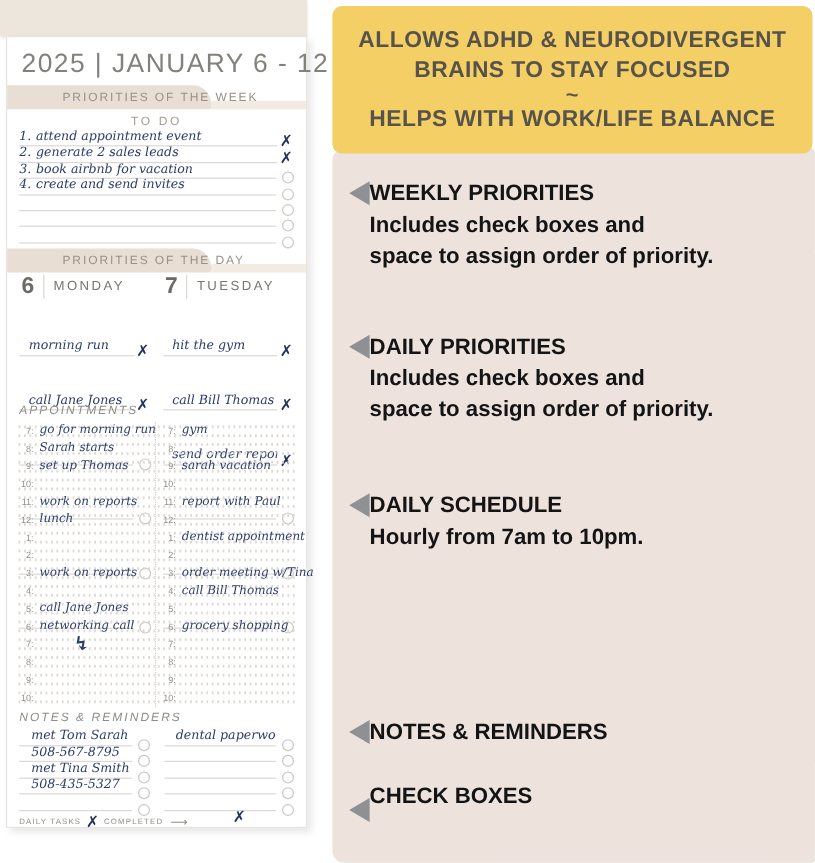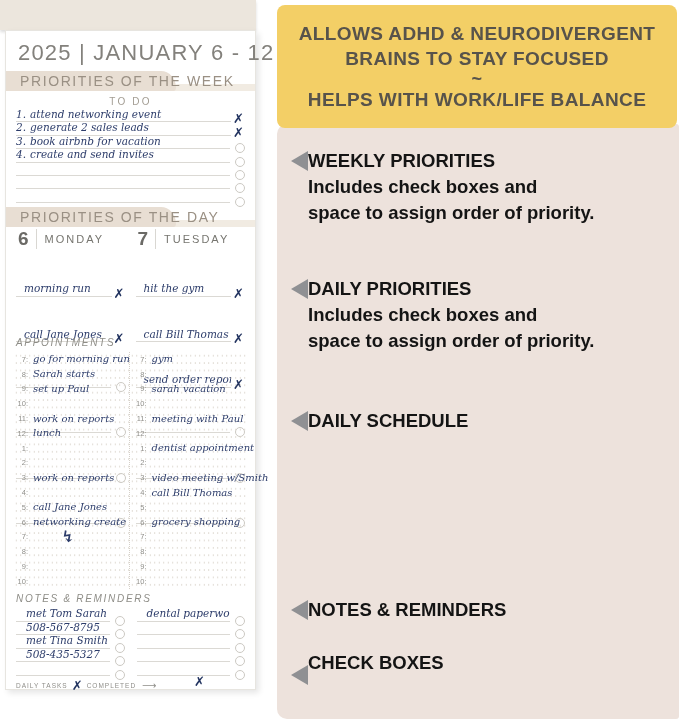--- a/index.html
+++ b/index.html
@@ -29,7 +29,7 @@
     border-radius:0 18px 4px 0 / 0 20px 4px 0;
     display:flex;align-items:center;padding-left:14px;box-sizing:border-box;
   }
-  .banner .tab span{color:#9a9084;font-size:14px;letter-spacing:1.6px;white-space:nowrap;}
+  .banner .tab span{color:#9a9084;font-size:10px;letter-spacing:1.6px;white-space:nowrap;margin-left:32px;}
   .banner .wing{
     position:absolute;left:166px;right:0;bottom:0;height:7px;background:#f1ebe2;
     border-radius:6px 0 0 0;

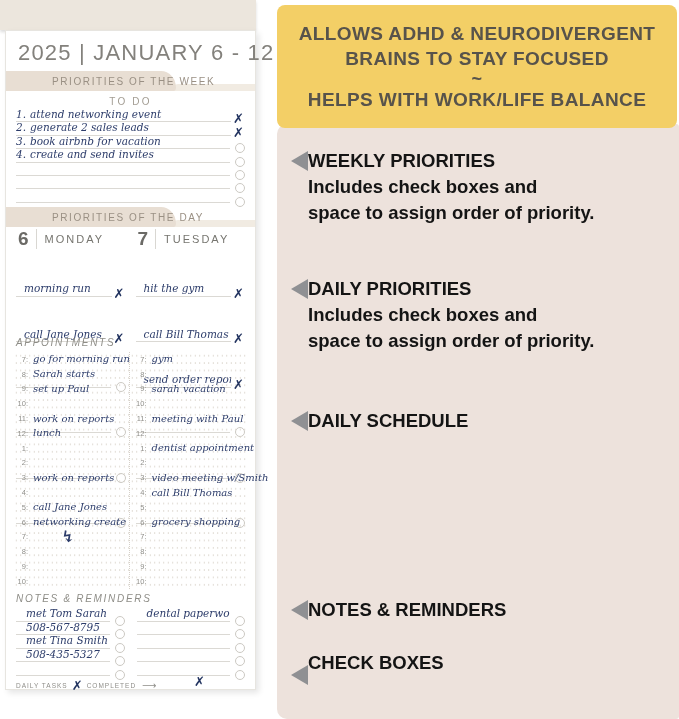--- a/index.html
+++ b/index.html
@@ -146,7 +146,7 @@
       <div class="line-row" data-checked="true">
         <div class="ln">
           <span class="hw num">1.</span>
-          <span class="hw txt">attend networking event</span>
+          <span class="hw txt">attend appointment event</span>
         </div>
         <span class="xmark">✗</span>
 

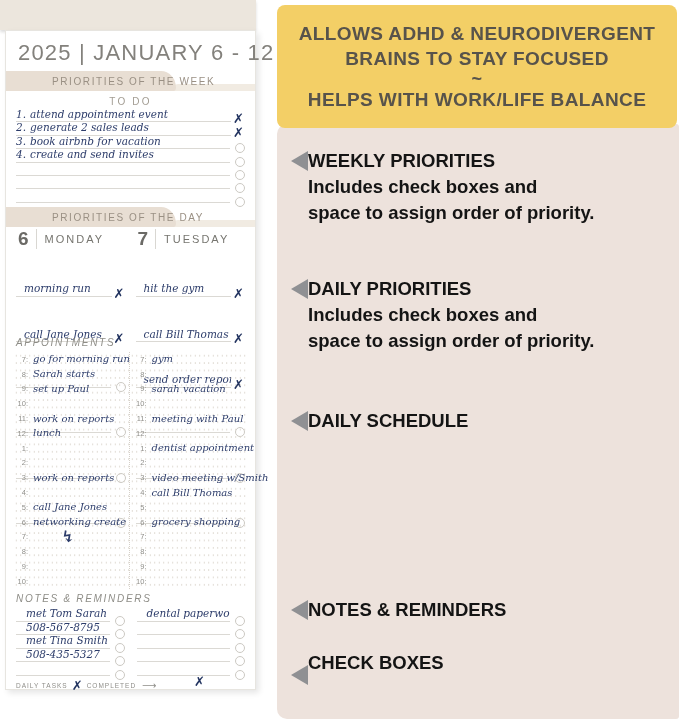--- a/index.html
+++ b/index.html
@@ -346,7 +346,7 @@
 
         <div class="slot">
           <span class="hr">9:</span>
-          <span class="hw">set up Paul</span>
+          <span class="hw">set up Thomas</span>
         </div>
 
         <div class="slot">

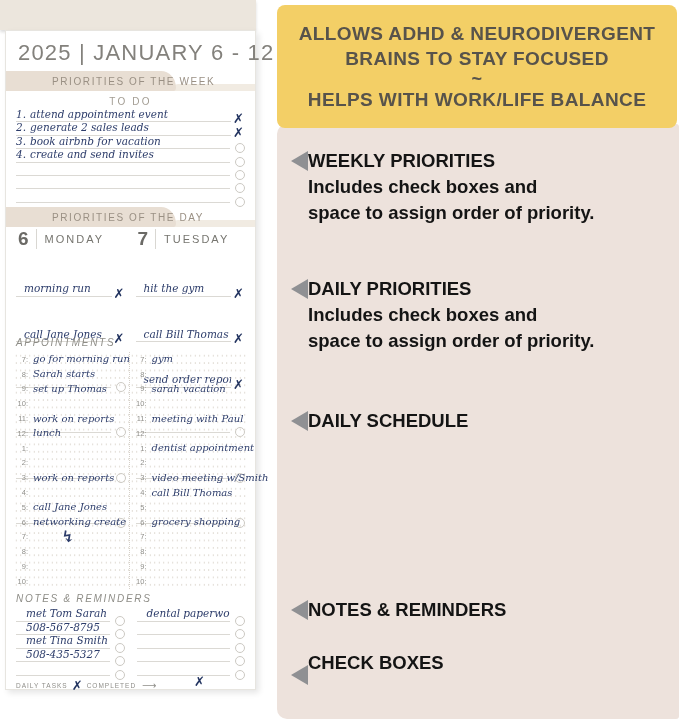--- a/index.html
+++ b/index.html
@@ -438,7 +438,7 @@
 
         <div class="slot">
           <span class="hr">11:</span>
-          <span class="hw">meeting with Paul</span>
+          <span class="hw">report with Paul</span>
         </div>
 
         <div class="slot">

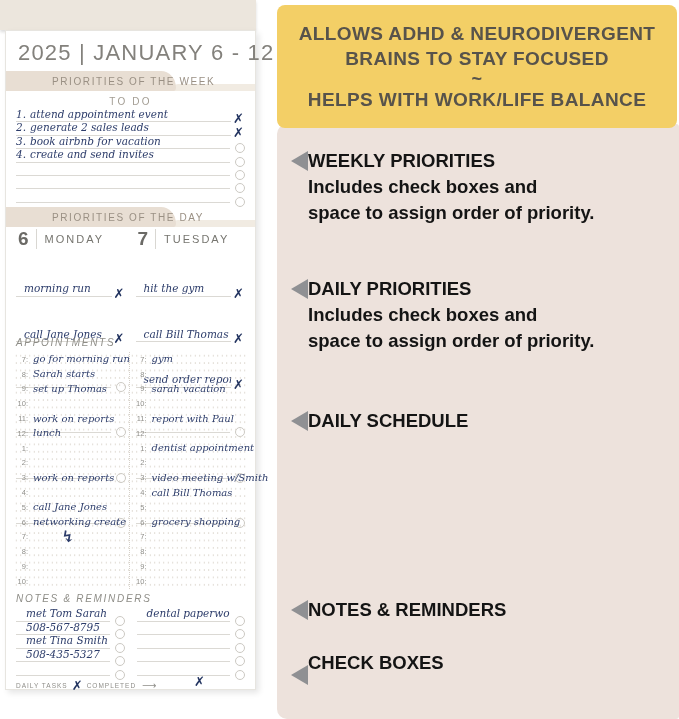--- a/index.html
+++ b/index.html
@@ -628,6 +628,7 @@
   <div class="tri"></div>
   <div class="ftext">
     <div>DAILY SCHEDULE</div>
+    <div>Hourly from 7am to 10pm.</div>
 
   </div>
 </div>

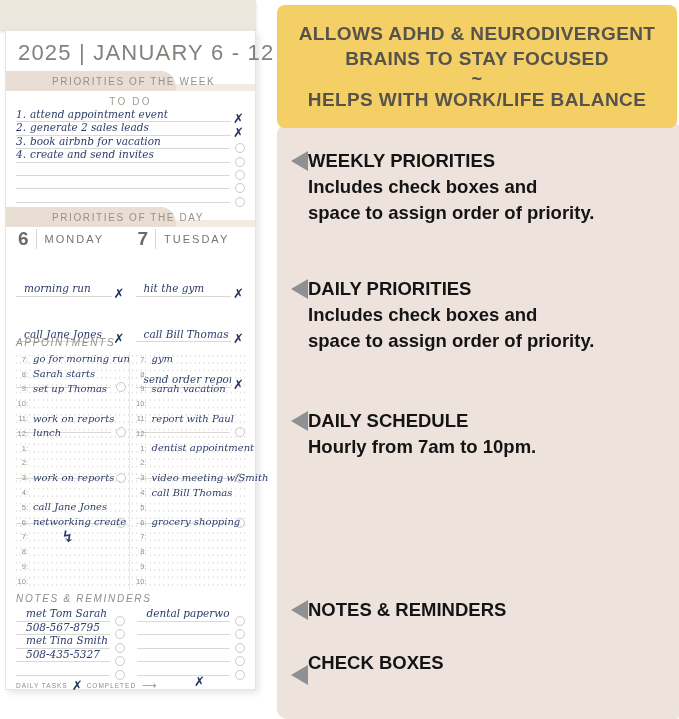--- a/index.html
+++ b/index.html
@@ -458,7 +458,7 @@
 
         <div class="slot">
           <span class="hr">3:</span>
-          <span class="hw">video meeting w/Smith</span>
+          <span class="hw">order meeting w/Tina</span>
         </div>
 
         <div class="slot">

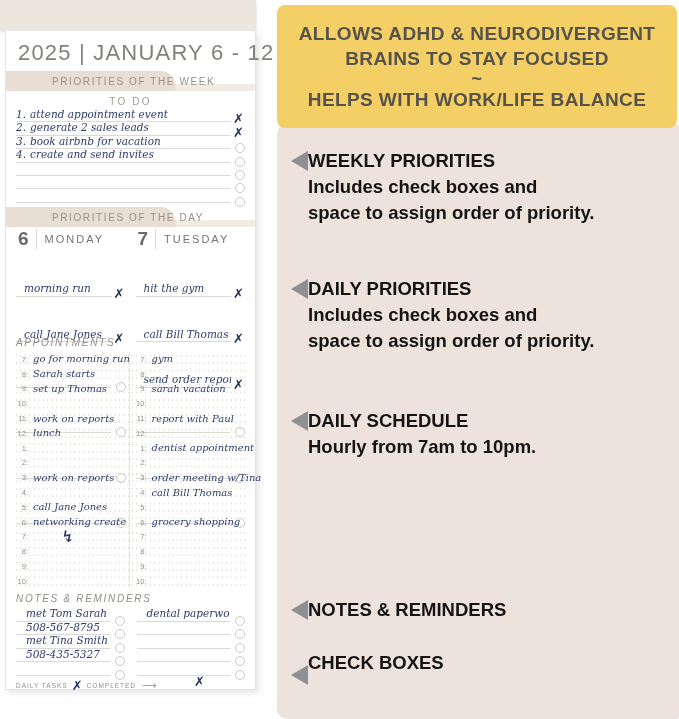--- a/index.html
+++ b/index.html
@@ -391,7 +391,7 @@
 
         <div class="slot">
           <span class="hr">6:</span>
-          <span class="hw">networking create</span>
+          <span class="hw">networking call</span>
         </div>
 
         <div class="slot" data-big="true">

